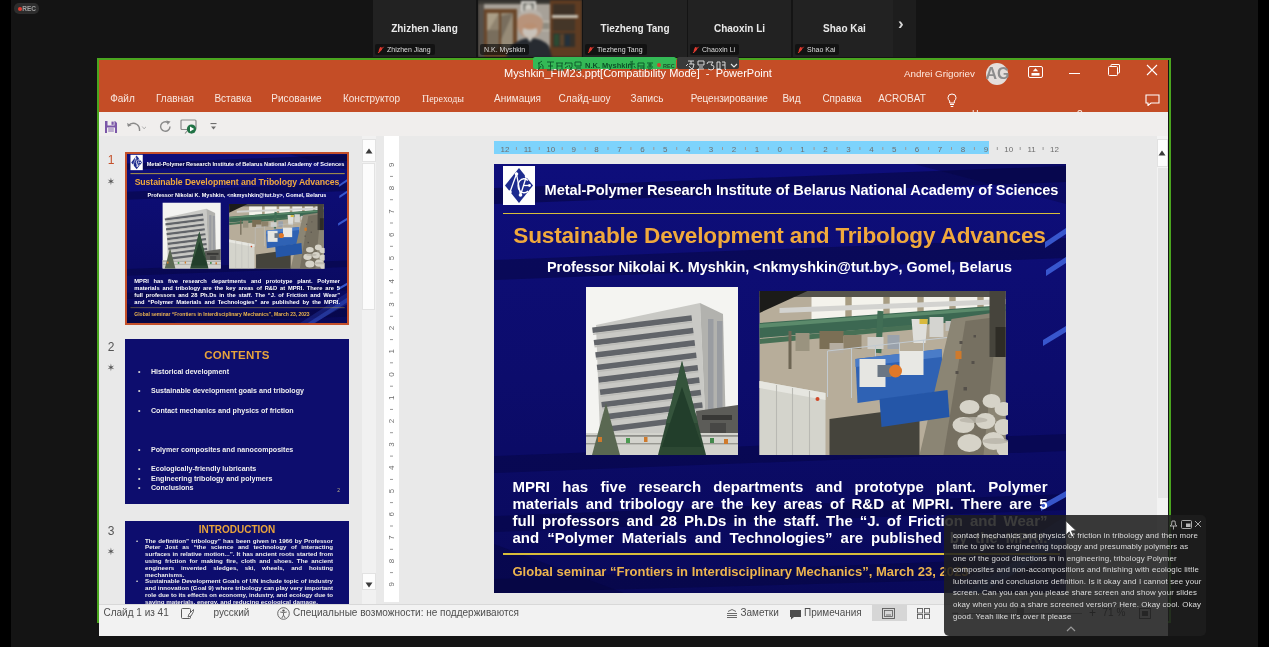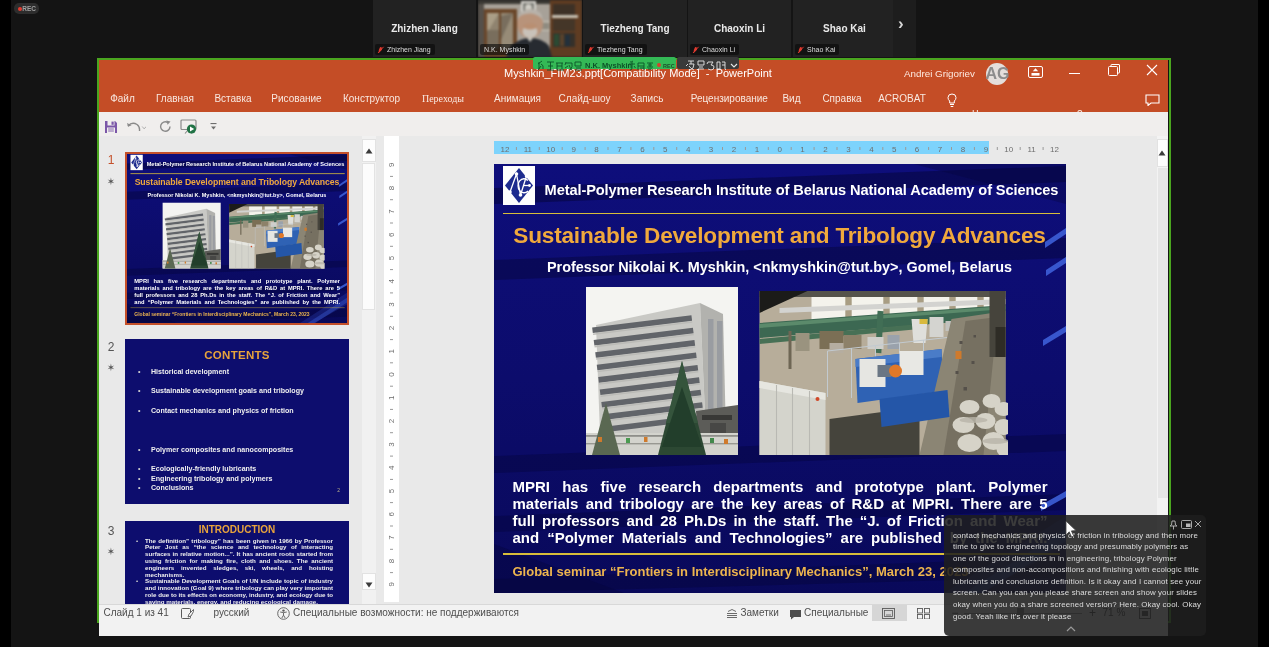--- a/index.html
+++ b/index.html
@@ -735,7 +735,7 @@
 <svg class="abs" style="left:690px;top:4px;" width="13" height="11" viewBox="0 0 13 11">
           <path d="M1 1 h11 v7 h-7 l-3 2.5 v-2.5 h-1 z" fill="#4e4e4e"></path>
         </svg>
-<span style="left:705px;">Специальные</span>
+<span style="left:705px;">Примечания</span>
 <div class="abs" style="left:772.5px;top:0;width:35px;height:16px;background:#d6d6d6;"></div>
 <svg class="abs" style="left:783px;top:3px;" width="13" height="11" viewBox="0 0 13 11">
           <rect x="0.5" y="0.5" width="12" height="10" fill="none" stroke="#5a5a5a" stroke-width="0.9"></rect>

